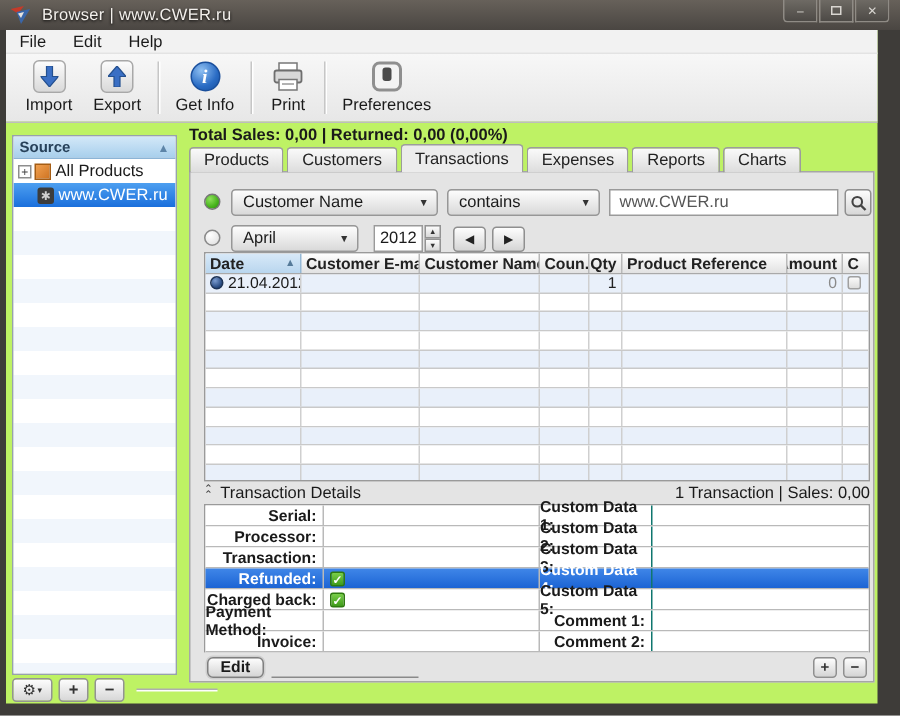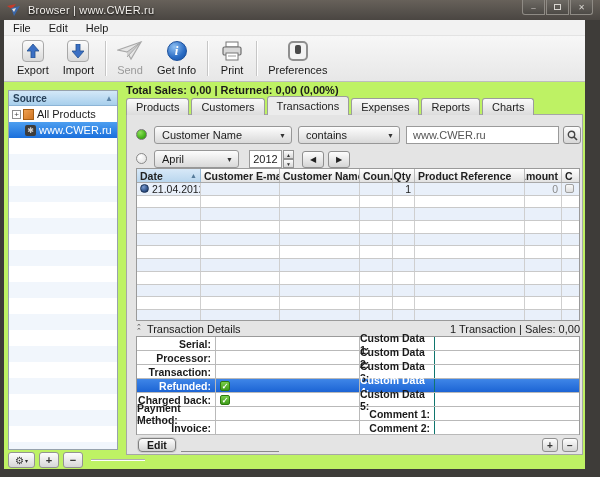--- a/index.html
+++ b/index.html
@@ -191,21 +191,21 @@
       <div class="ico">
           <div class="sq-ico">
         <svg width="12" height="14" viewBox="0 0 12 14">
-              <path d="M4 14 h4 v-7 h4 l-6 -7 -6 7 h4 z" fill="#3a6fc4" stroke="#24508f" stroke-width="0.8"></path>
+              <path d="M4 0 h4 v7 h4 l-6 7 -6 -7 h4 z" fill="#3a6fc4" stroke="#24508f" stroke-width="0.8"></path>
             </svg>
       </div>
         </div>
-      <div class="lbl">Export</div>
+      <div class="lbl">Import</div>
     </div>
     <div class="tb-btn">
       <div class="ico">
           <div class="sq-ico">
         <svg width="12" height="14" viewBox="0 0 12 14">
-              <path d="M4 0 h4 v7 h4 l-6 7 -6 -7 h4 z" fill="#3a6fc4" stroke="#24508f" stroke-width="0.8"></path>
+              <path d="M4 14 h4 v-7 h4 l-6 -7 -6 7 h4 z" fill="#3a6fc4" stroke="#24508f" stroke-width="0.8"></path>
             </svg>
       </div>
         </div>
-      <div class="lbl">Import</div>
+      <div class="lbl">Export</div>
     </div>
     <div class="tb-sep"></div>
     <div class="tb-btn disabled">

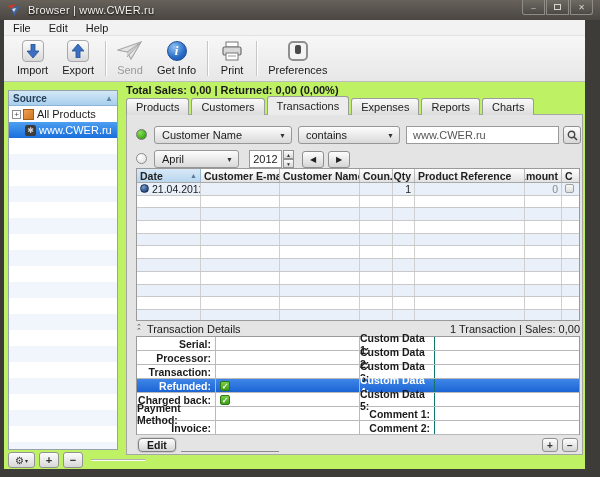--- a/index.html
+++ b/index.html
@@ -208,15 +208,6 @@
       <div class="lbl">Export</div>
     </div>
     <div class="tb-sep"></div>
-    <div class="tb-btn disabled">
-      <div class="ico">
-        <svg width="26" height="20" viewBox="0 0 26 20">
-          <polygon points="1,9 24,1 14,18 10,11" fill="#e6e6e6" stroke="#a8a8a8" stroke-width="1.2"></polygon>
-          <polyline points="10,11 24,1 10,16" fill="#cfcfcf" stroke="#a8a8a8" stroke-width="1"></polyline>
-        </svg>
-      </div>
-      <div class="lbl">Send</div>
-    </div>
     <div class="tb-btn">
       <div class="ico">
           <div class="info-circle">i</div>

